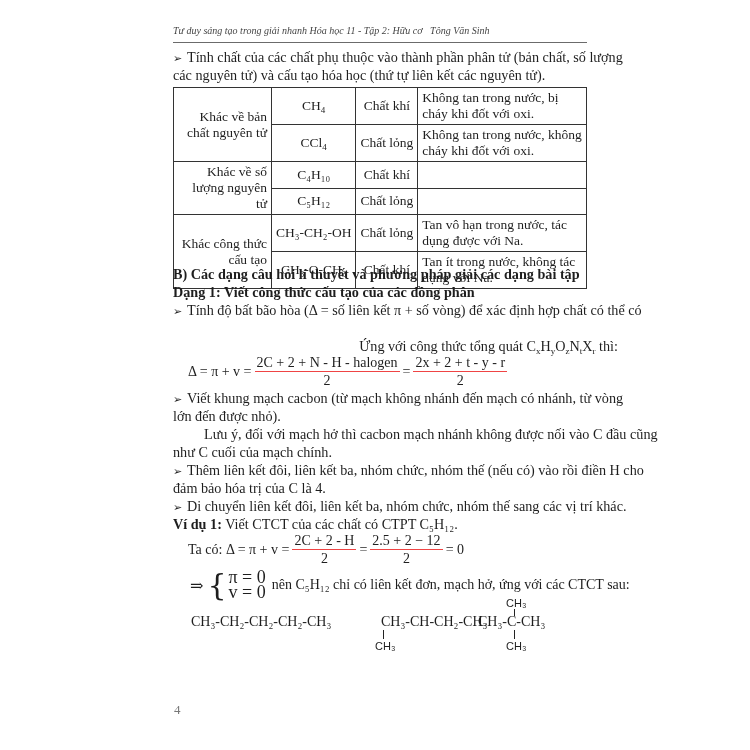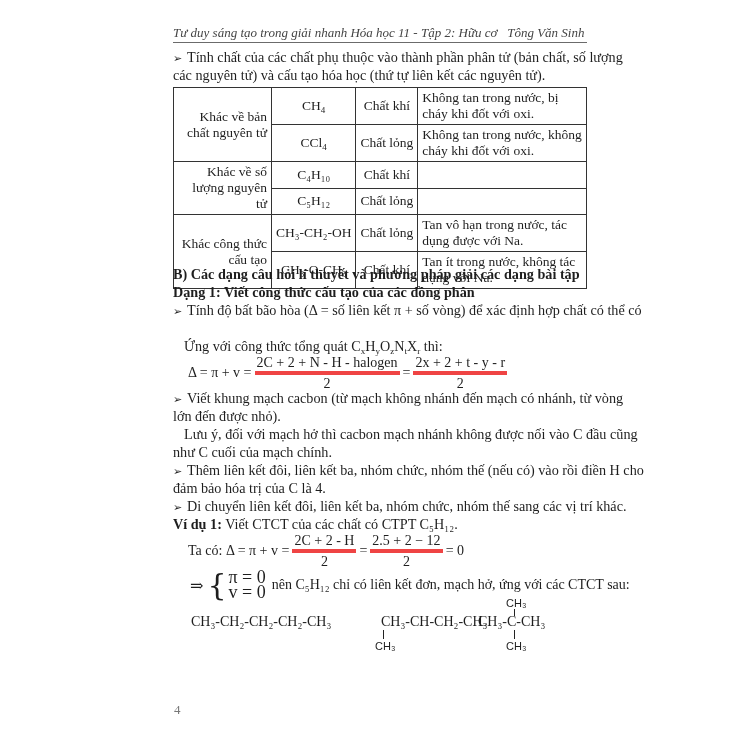--- a/index.html
+++ b/index.html
@@ -6,7 +6,7 @@
   body { width:750px; height:750px; position:relative; overflow:hidden;
          font-family:"Liberation Serif", "DejaVu Serif", serif; color:#1e1e1e; }
   .page { position:absolute; left:0; top:0; width:750px; height:750px; background:#fff; }
-  .header { position:absolute; left:173px; top:25px; width:414px; font-size:13px; font-style:italic; color:#444; white-space:nowrap; }
+  .header { position:absolute; left:173px; top:25px; width:414px; font-size:10px; font-style:italic; color:#444; white-space:nowrap; }
   .header-rule { position:absolute; left:173px; top:42px; width:414px; height:0; border-top:1px solid #6b6b6b; }
   .line { position:absolute; left:173px; width:414px; font-size:14.2px; line-height:18px; white-space:nowrap; }
   .line.indent { left:184px; }

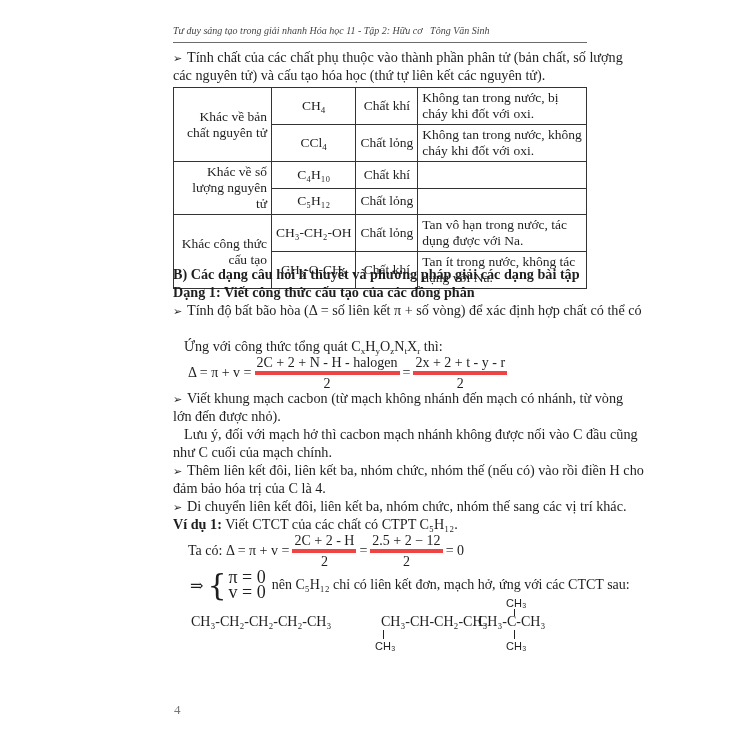--- a/index.html
+++ b/index.html
@@ -9,7 +9,7 @@
   .header { position:absolute; left:173px; top:25px; width:414px; font-size:10px; font-style:italic; color:#444; white-space:nowrap; }
   .header-rule { position:absolute; left:173px; top:42px; width:414px; height:0; border-top:1px solid #6b6b6b; }
   .line { position:absolute; left:173px; width:414px; font-size:14.2px; line-height:18px; white-space:nowrap; }
-  .line.indent { left:184px; }
+  .line.indent { left:204px;text-align:right; }
   .bold { font-weight:bold; }
   .arrow { display:inline-block; width:14px; font-family:"DejaVu Sans", sans-serif; font-size:11px; }
   sub { font-size:9px; vertical-align:-3px; line-height:0; }

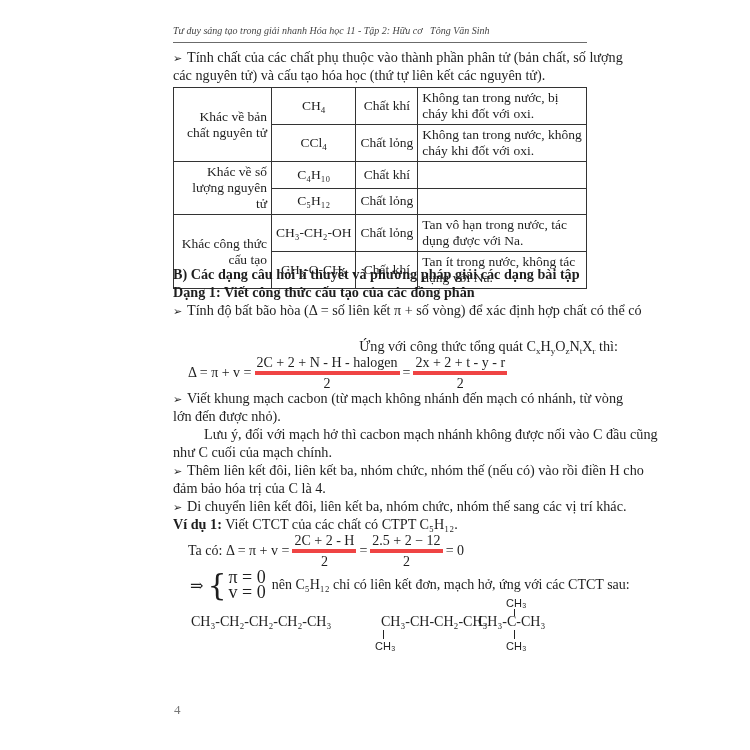--- a/index.html
+++ b/index.html
@@ -21,7 +21,7 @@
   td.desc { text-align:left; }
   .eq { position:absolute; font-size:14px; white-space:nowrap; display:flex; align-items:center; }
   .frac { display:inline-flex; flex-direction:column; align-items:center; margin:0 3px; }
-  .frac .num { border-bottom:4px solid #ef4444; padding:0 2px; line-height:17px; }
+  .frac .num { border-bottom:1px solid #ef4444; padding:0 2px; line-height:17px; }
   .frac .den { line-height:17px; }
   .brace { font-size:30px; line-height:30px; margin-right:2px; font-family:"DejaVu Serif", serif; }
   .sys { display:inline-flex; flex-direction:column; font-size:18px; line-height:15px; }

